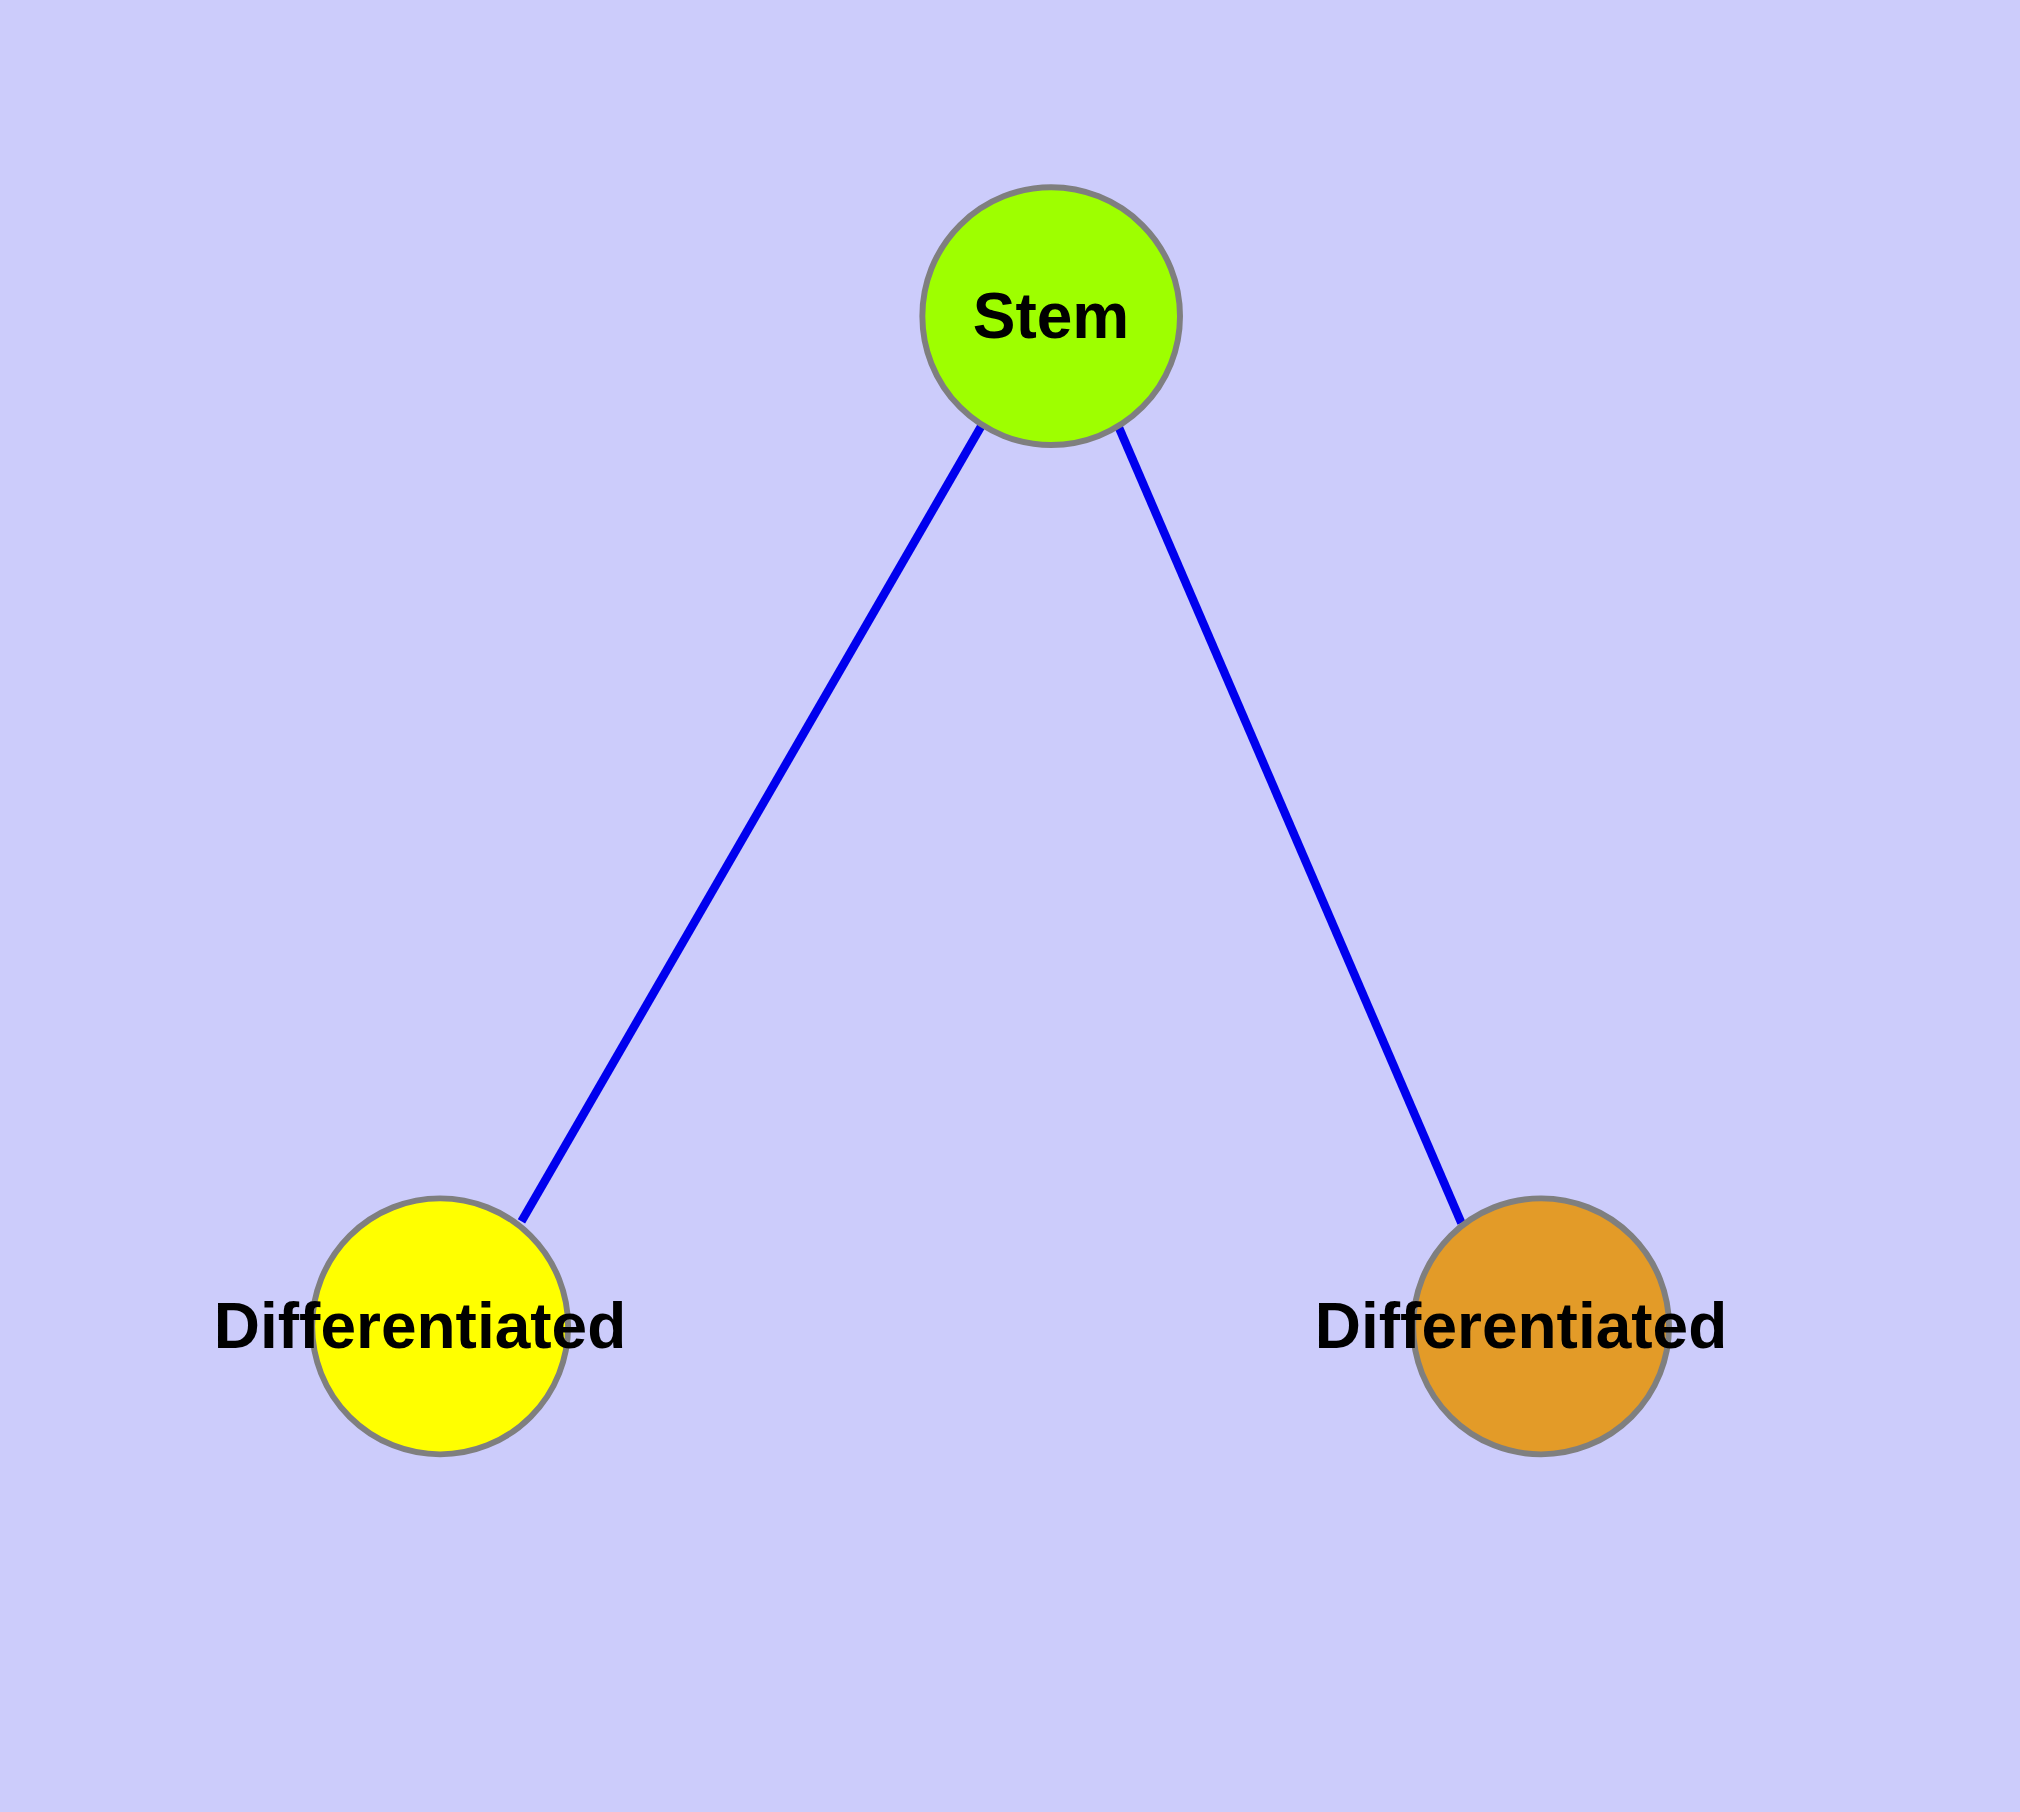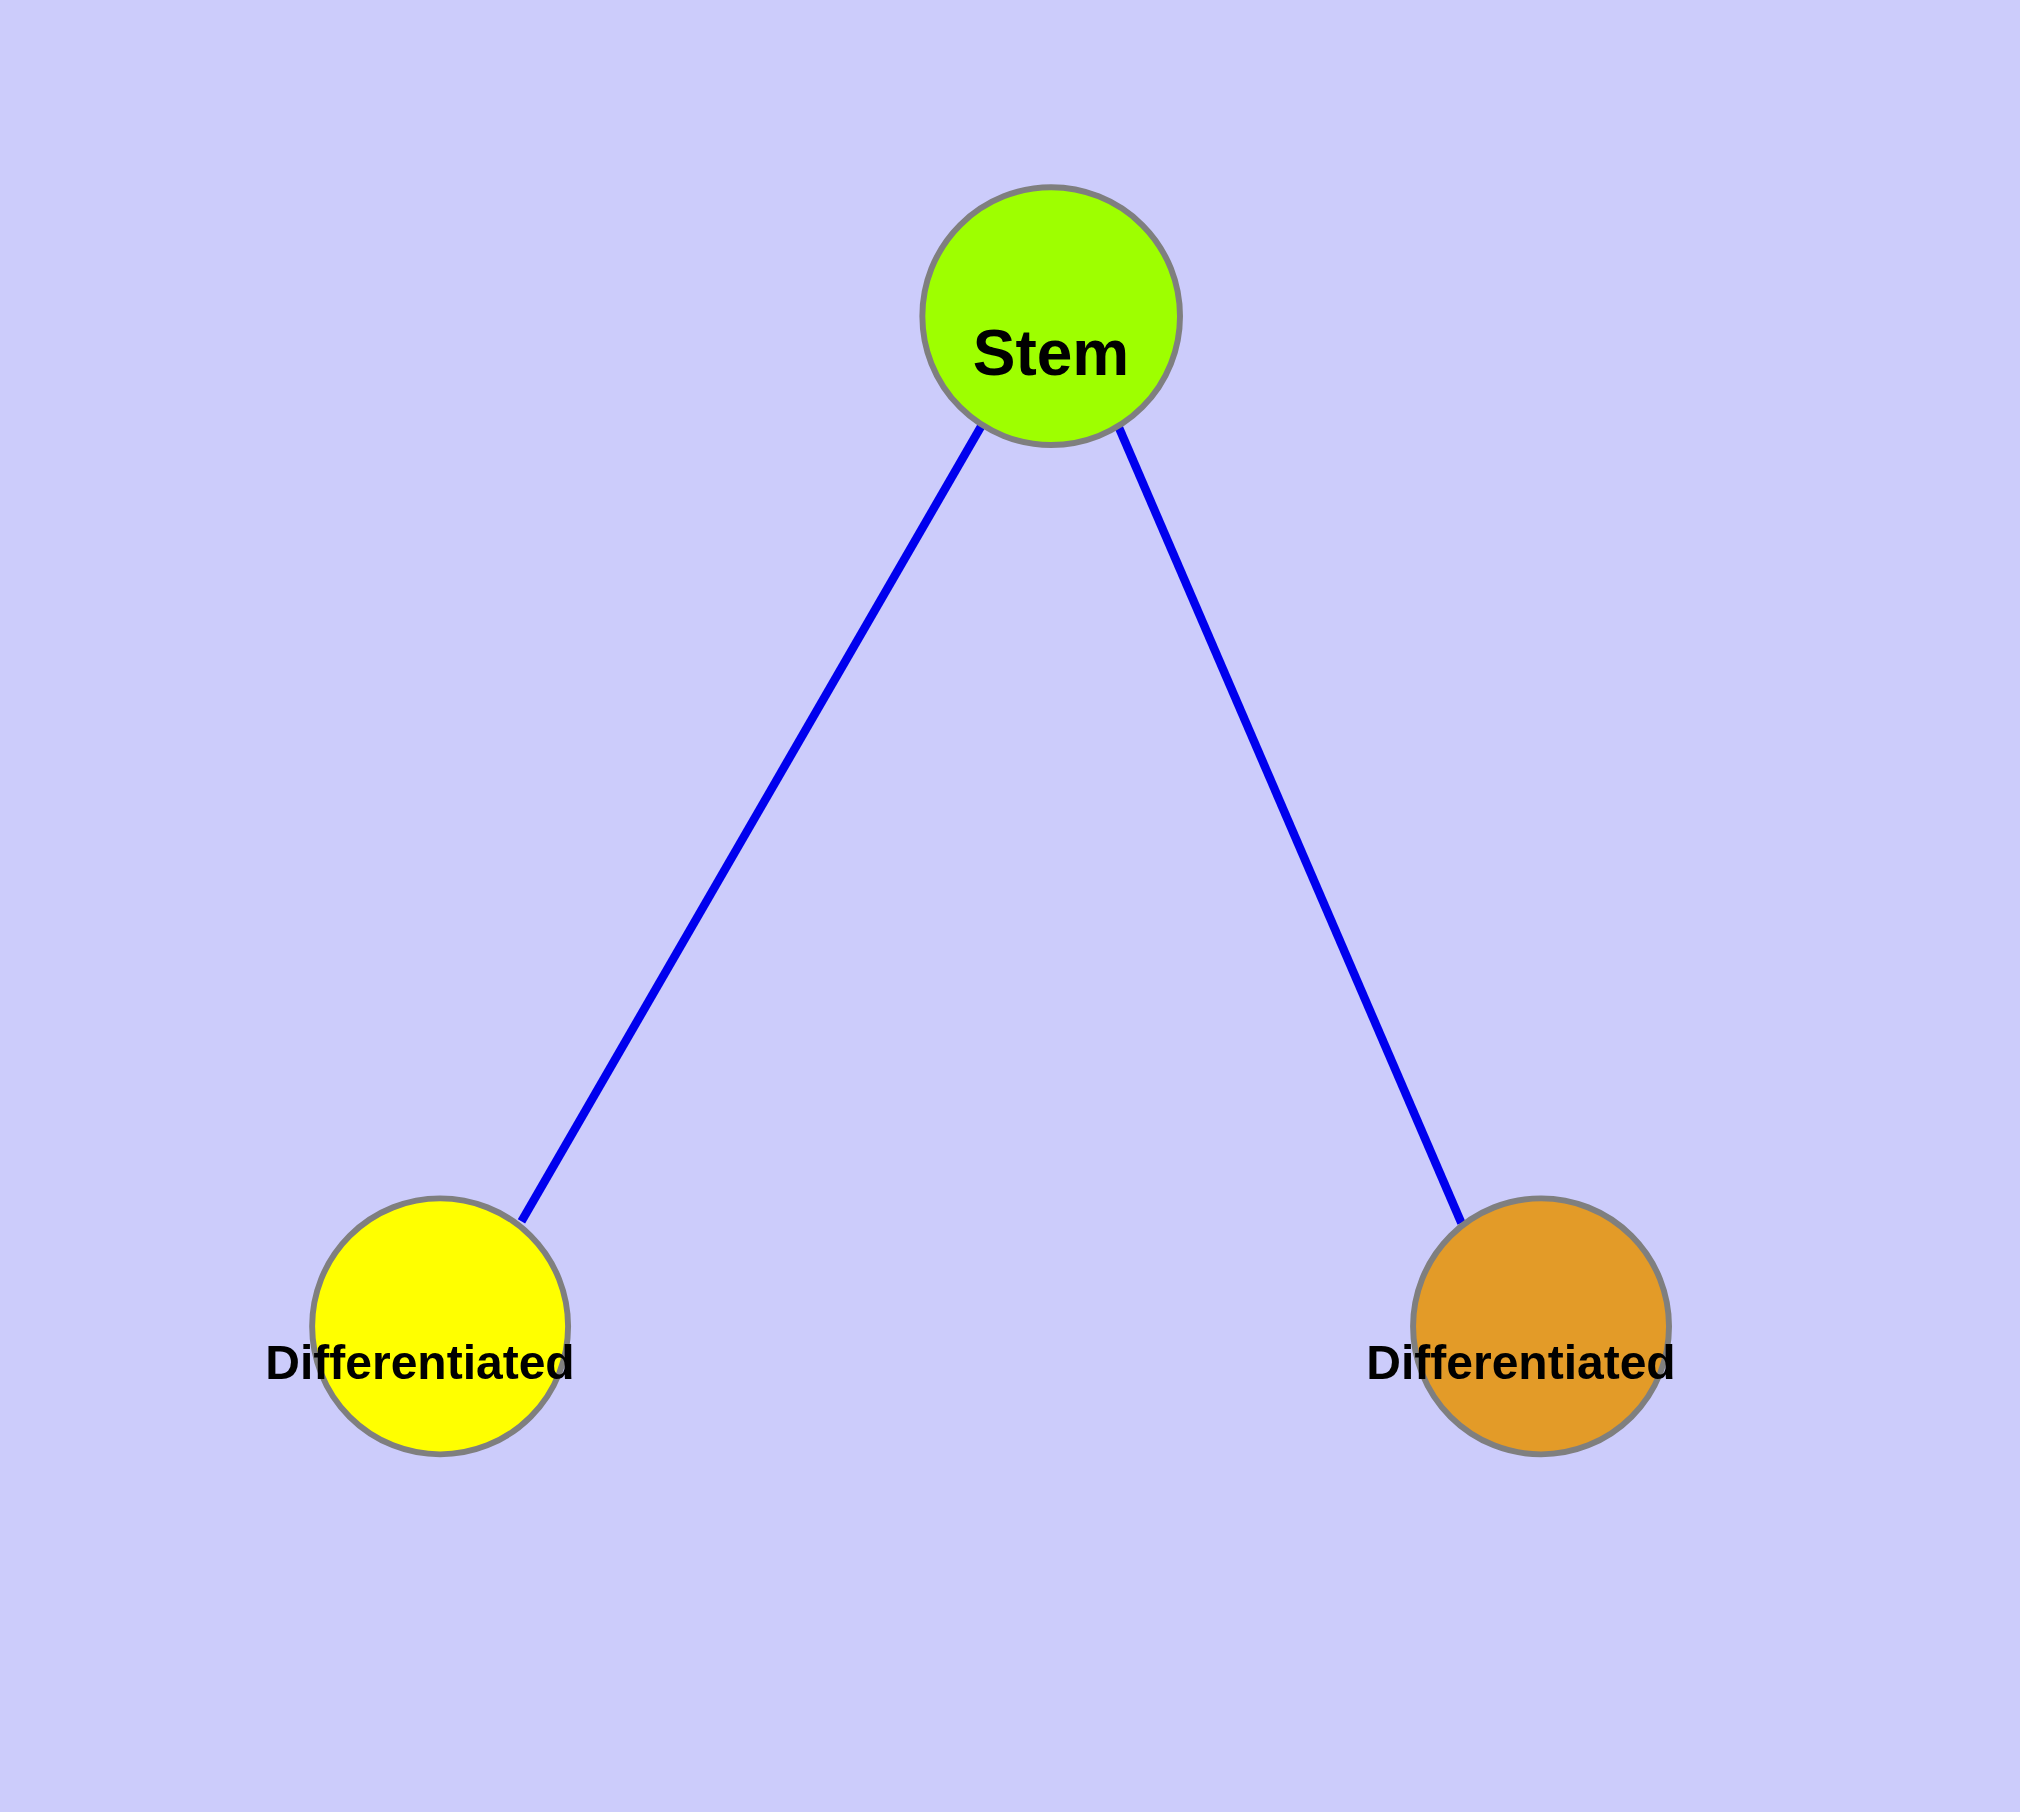--- a/index.html
+++ b/index.html
@@ -49,7 +49,6 @@
     white-space: nowrap;
     line-height: 1.13;
     pointer-events: none;
-    margin-top: 37px;
     -webkit-font-smoothing: antialiased;
   }
   .node-label.root {

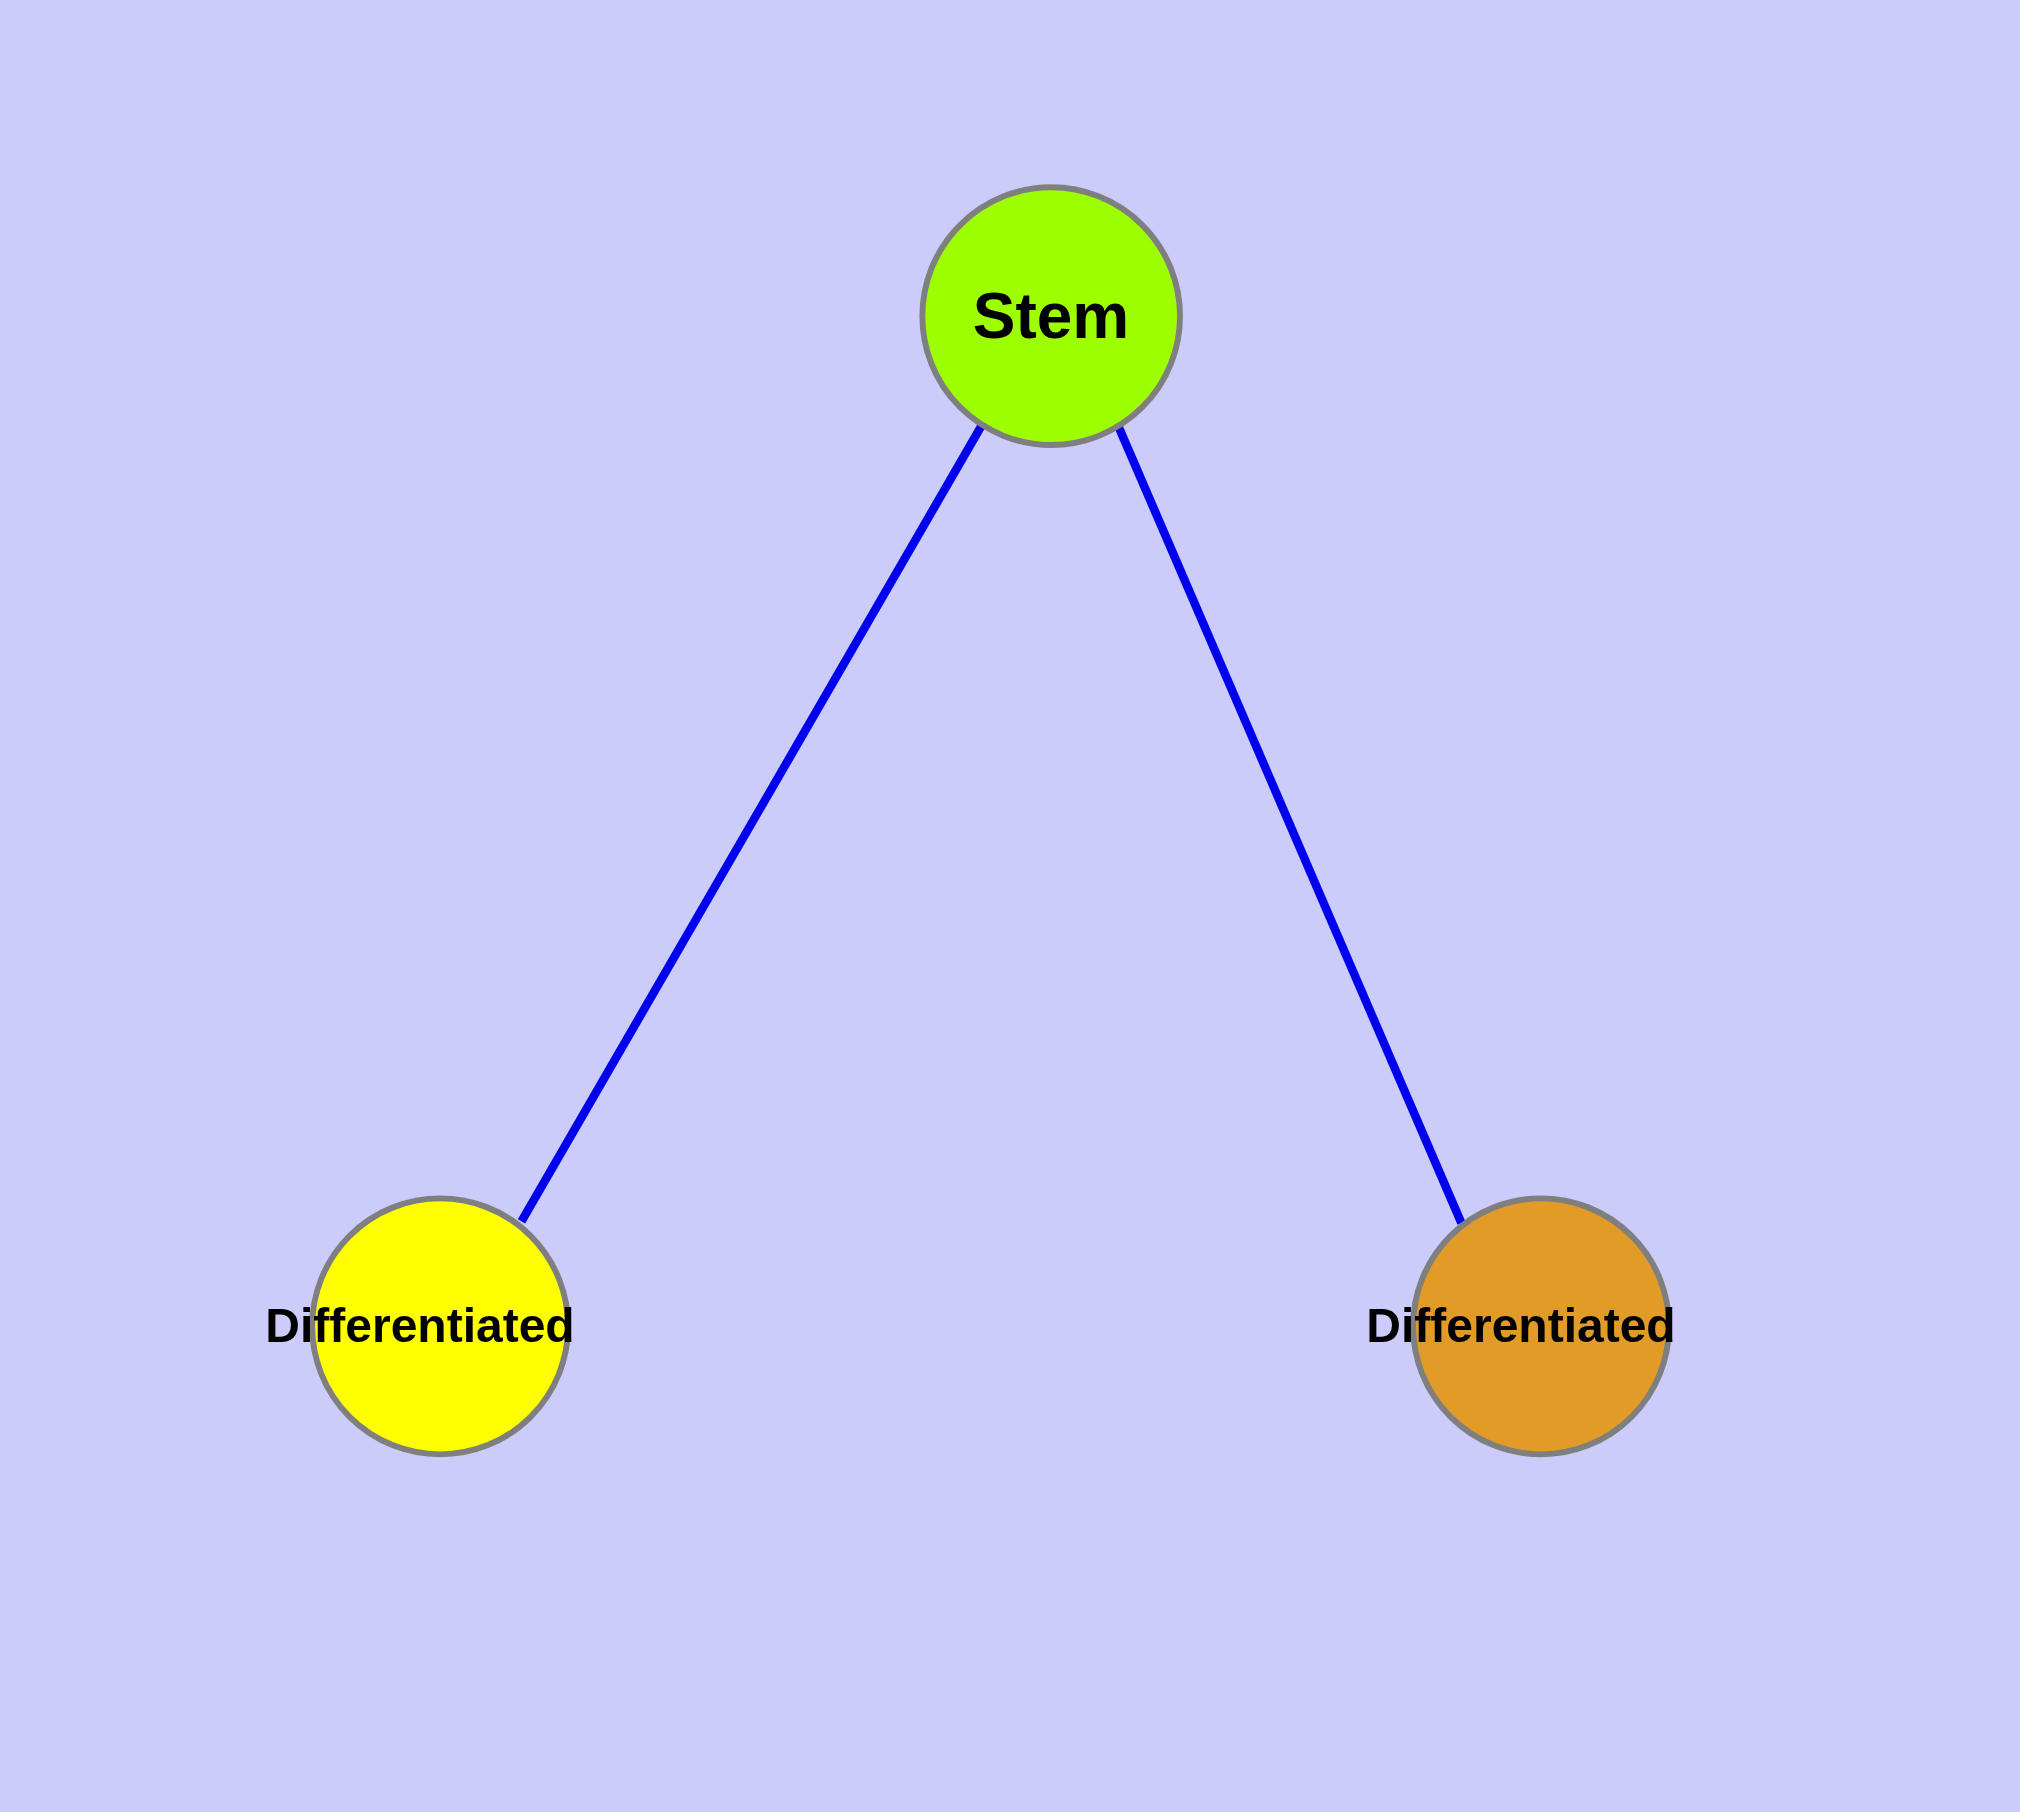--- a/index.html
+++ b/index.html
@@ -55,7 +55,7 @@
     font-size: 64px;
   }
   .node-label.leaf {
-    font-size: 48px;
+    font-size: 64px;
   }
   .label-line {
     display: block;

